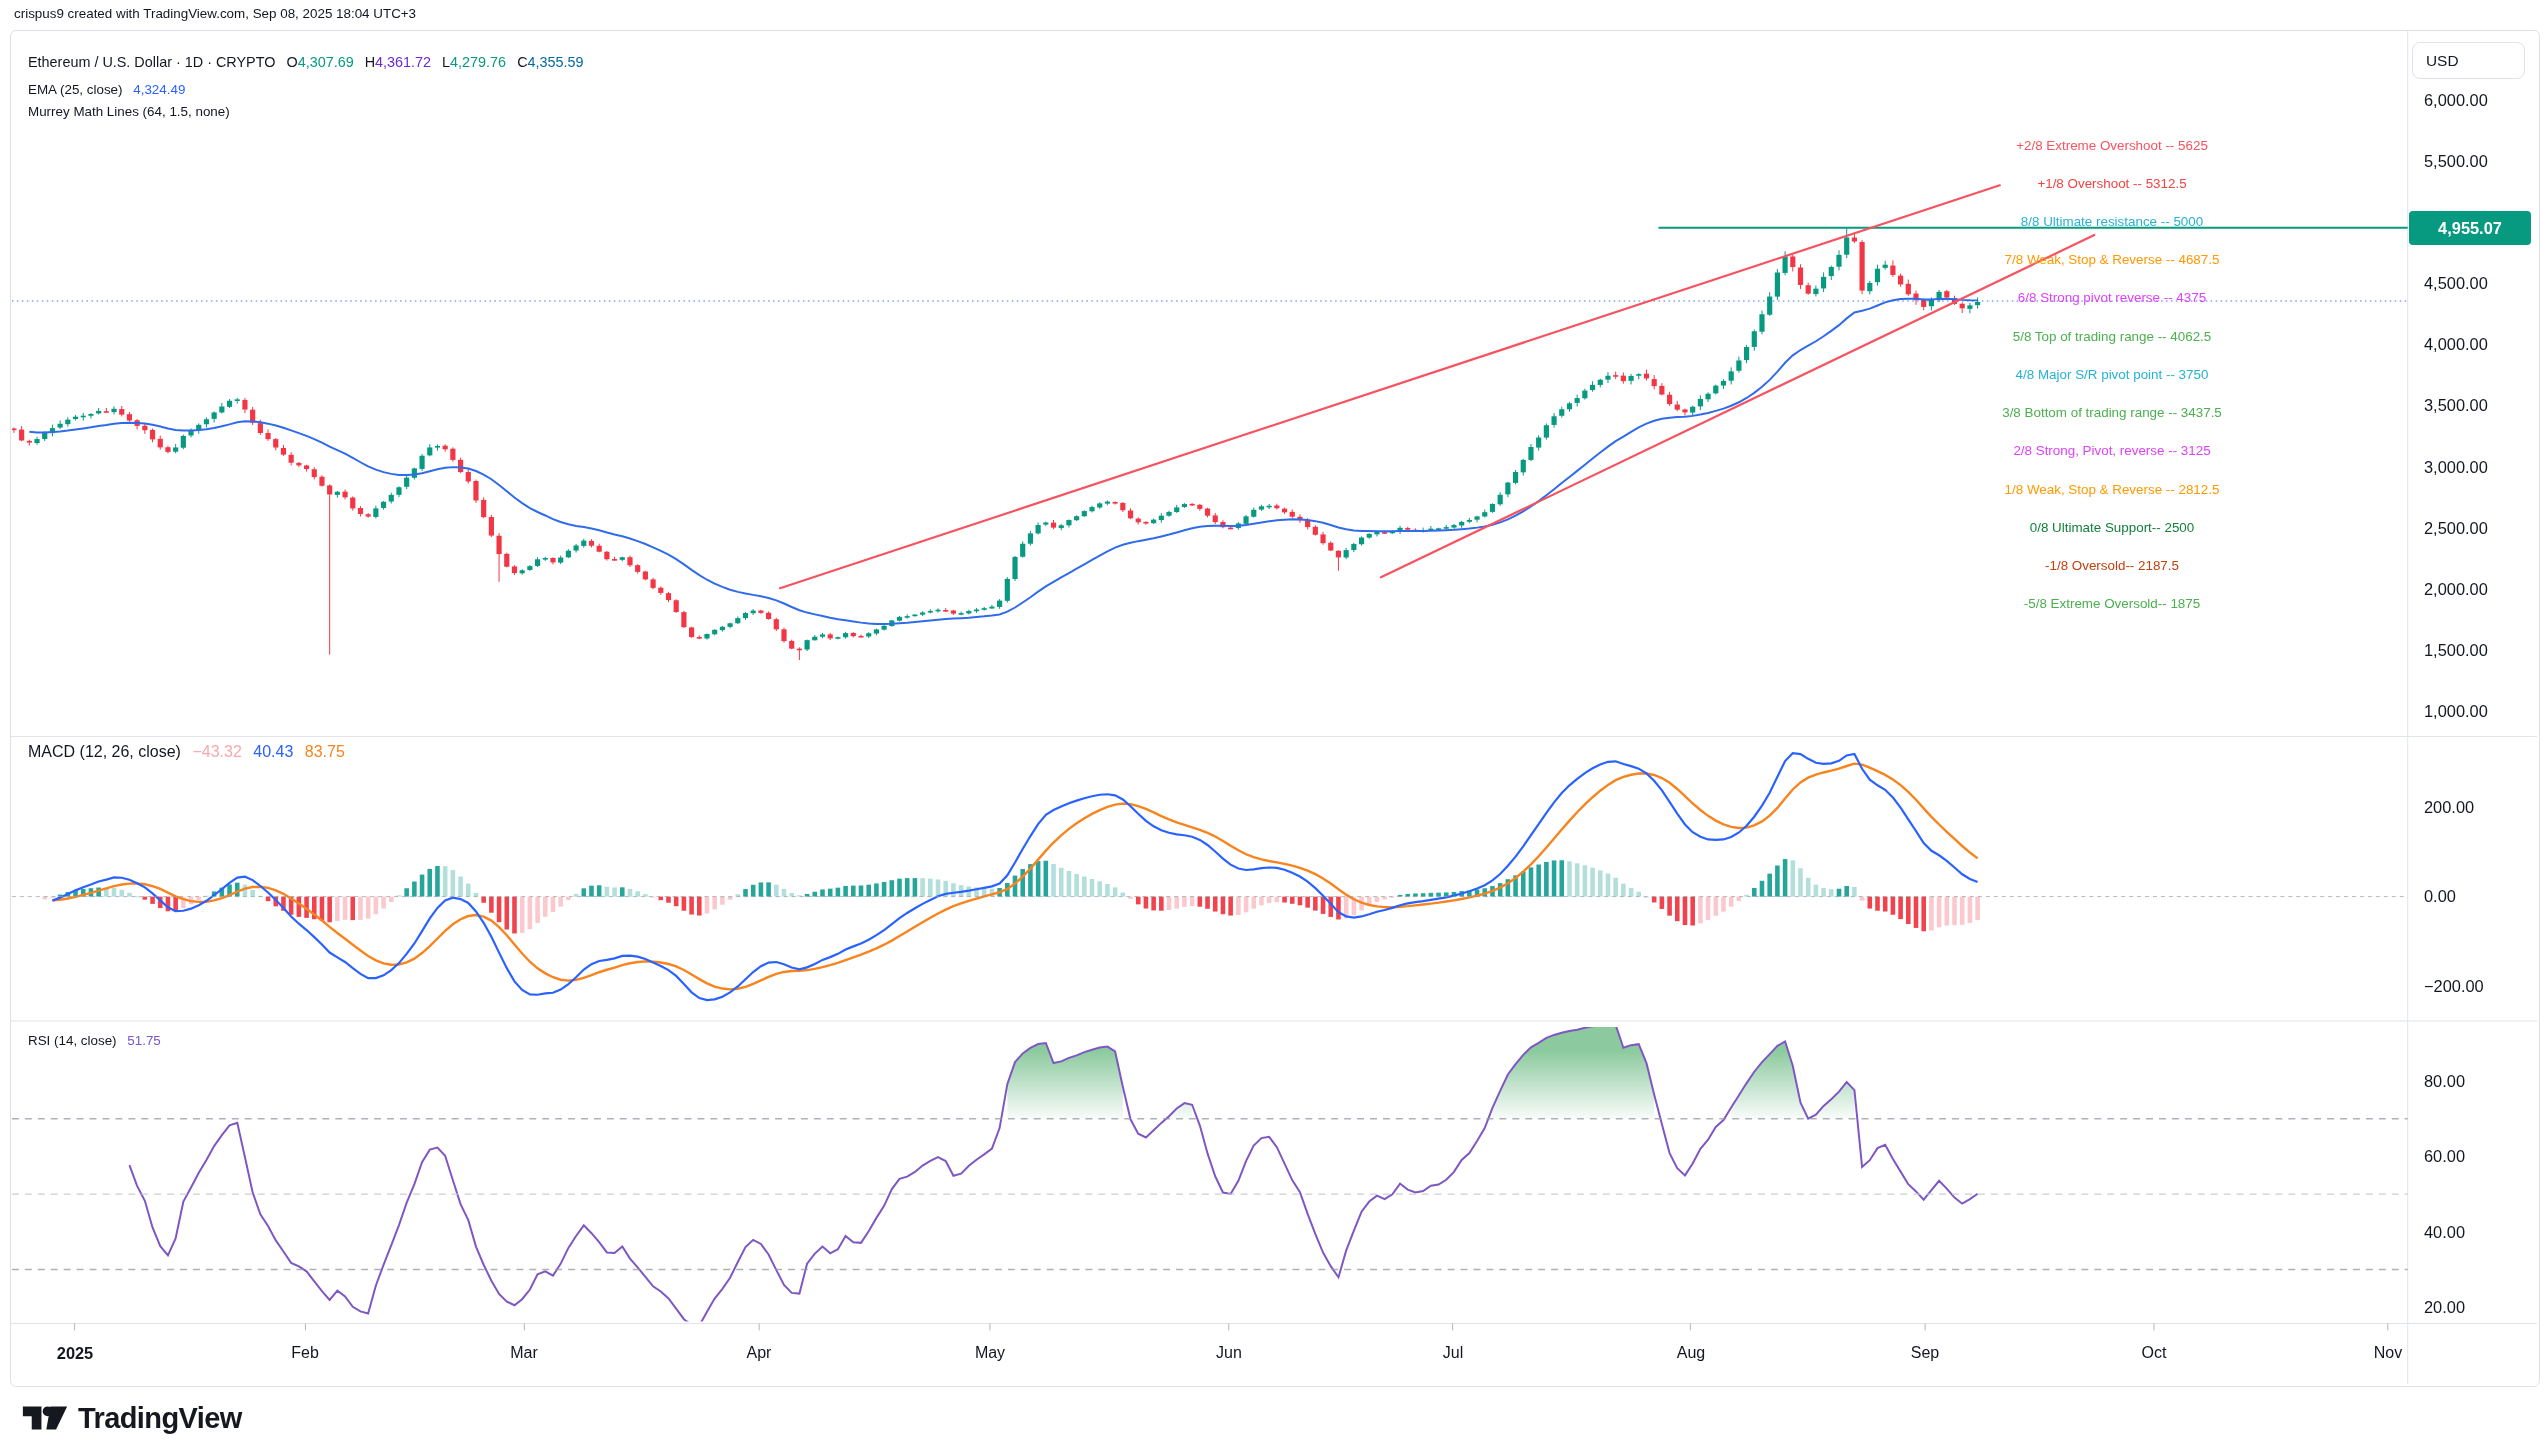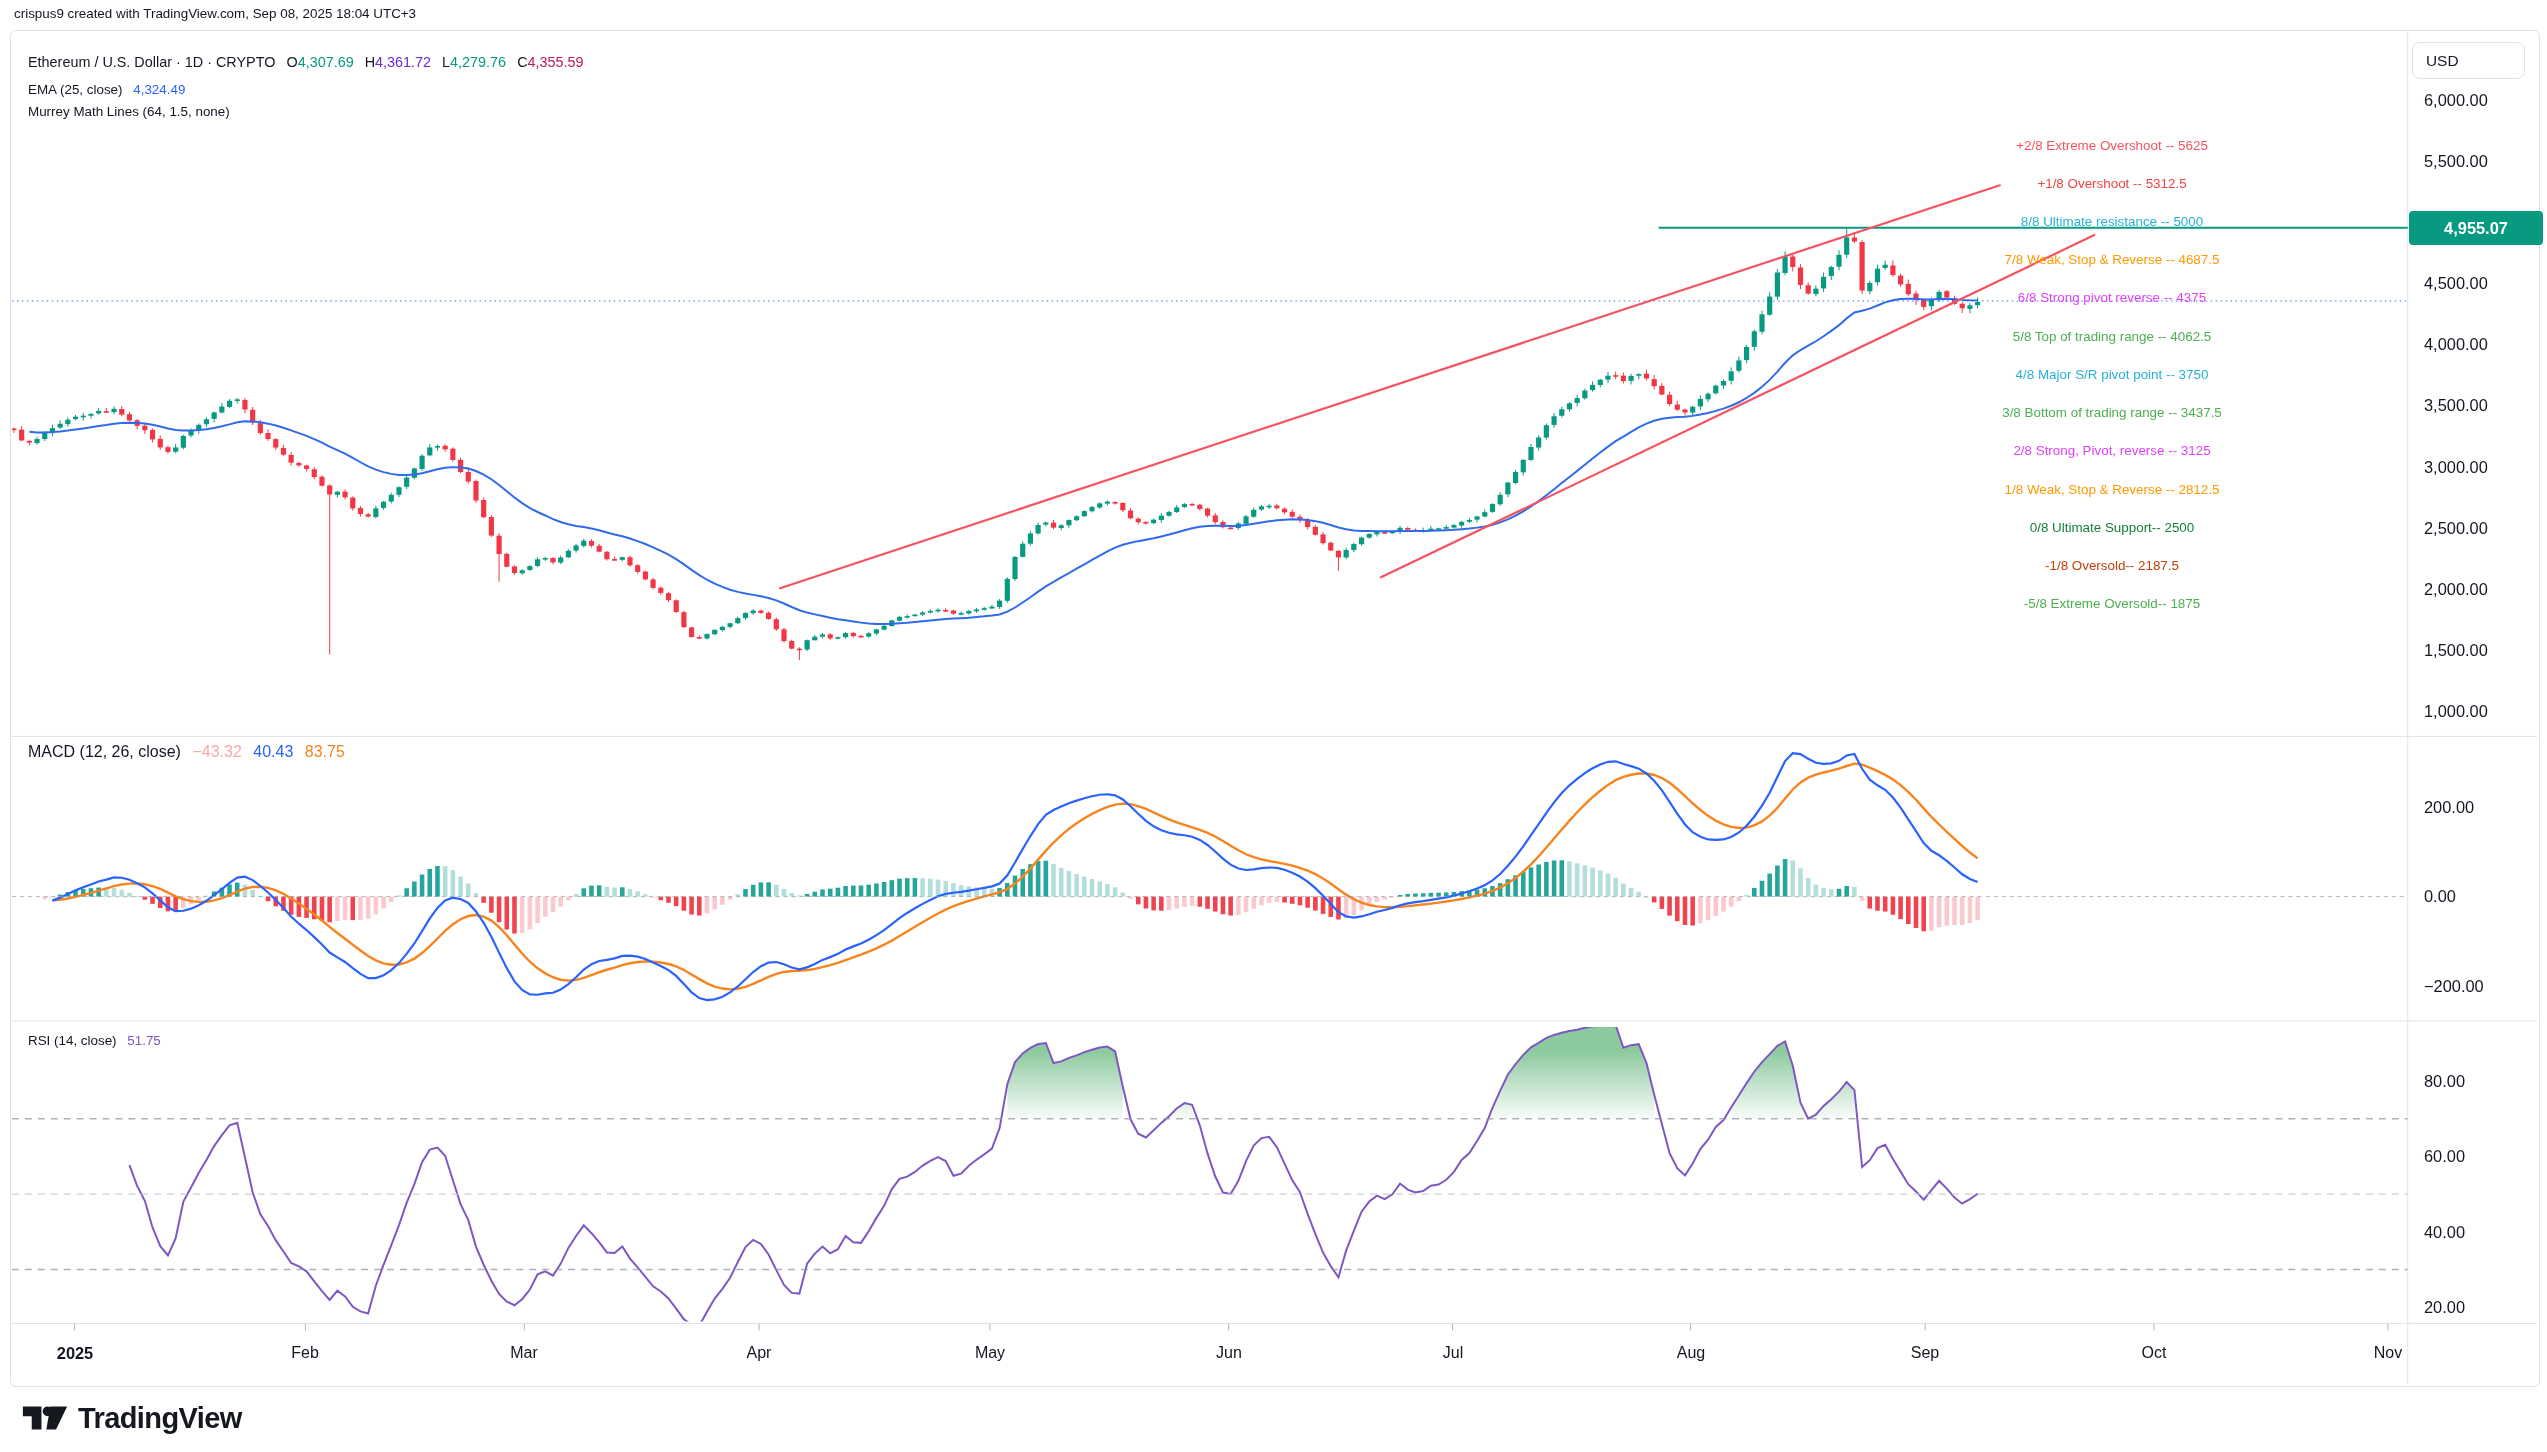--- a/index.html
+++ b/index.html
@@ -857,7 +857,7 @@
   <span class="val"><span class="ohlc-letter">O</span><span style="color:#089981">4,307.69</span></span>
   <span class="val"><span class="ohlc-letter">H</span><span style="color:#6d28d9">4,361.72</span></span>
   <span class="val"><span class="ohlc-letter">L</span><span style="color:#089981">4,279.76</span></span>
-  <span class="val"><span class="ohlc-letter">C</span><span style="color:#be185d">4,355.59</span></span>
+  <span class="val"><span class="ohlc-letter">C</span><span style="color:#0369a1">4,355.59</span></span>
 </div>
 <div id="legend2" class="abs legend">
   <span>EMA (25, close)</span>

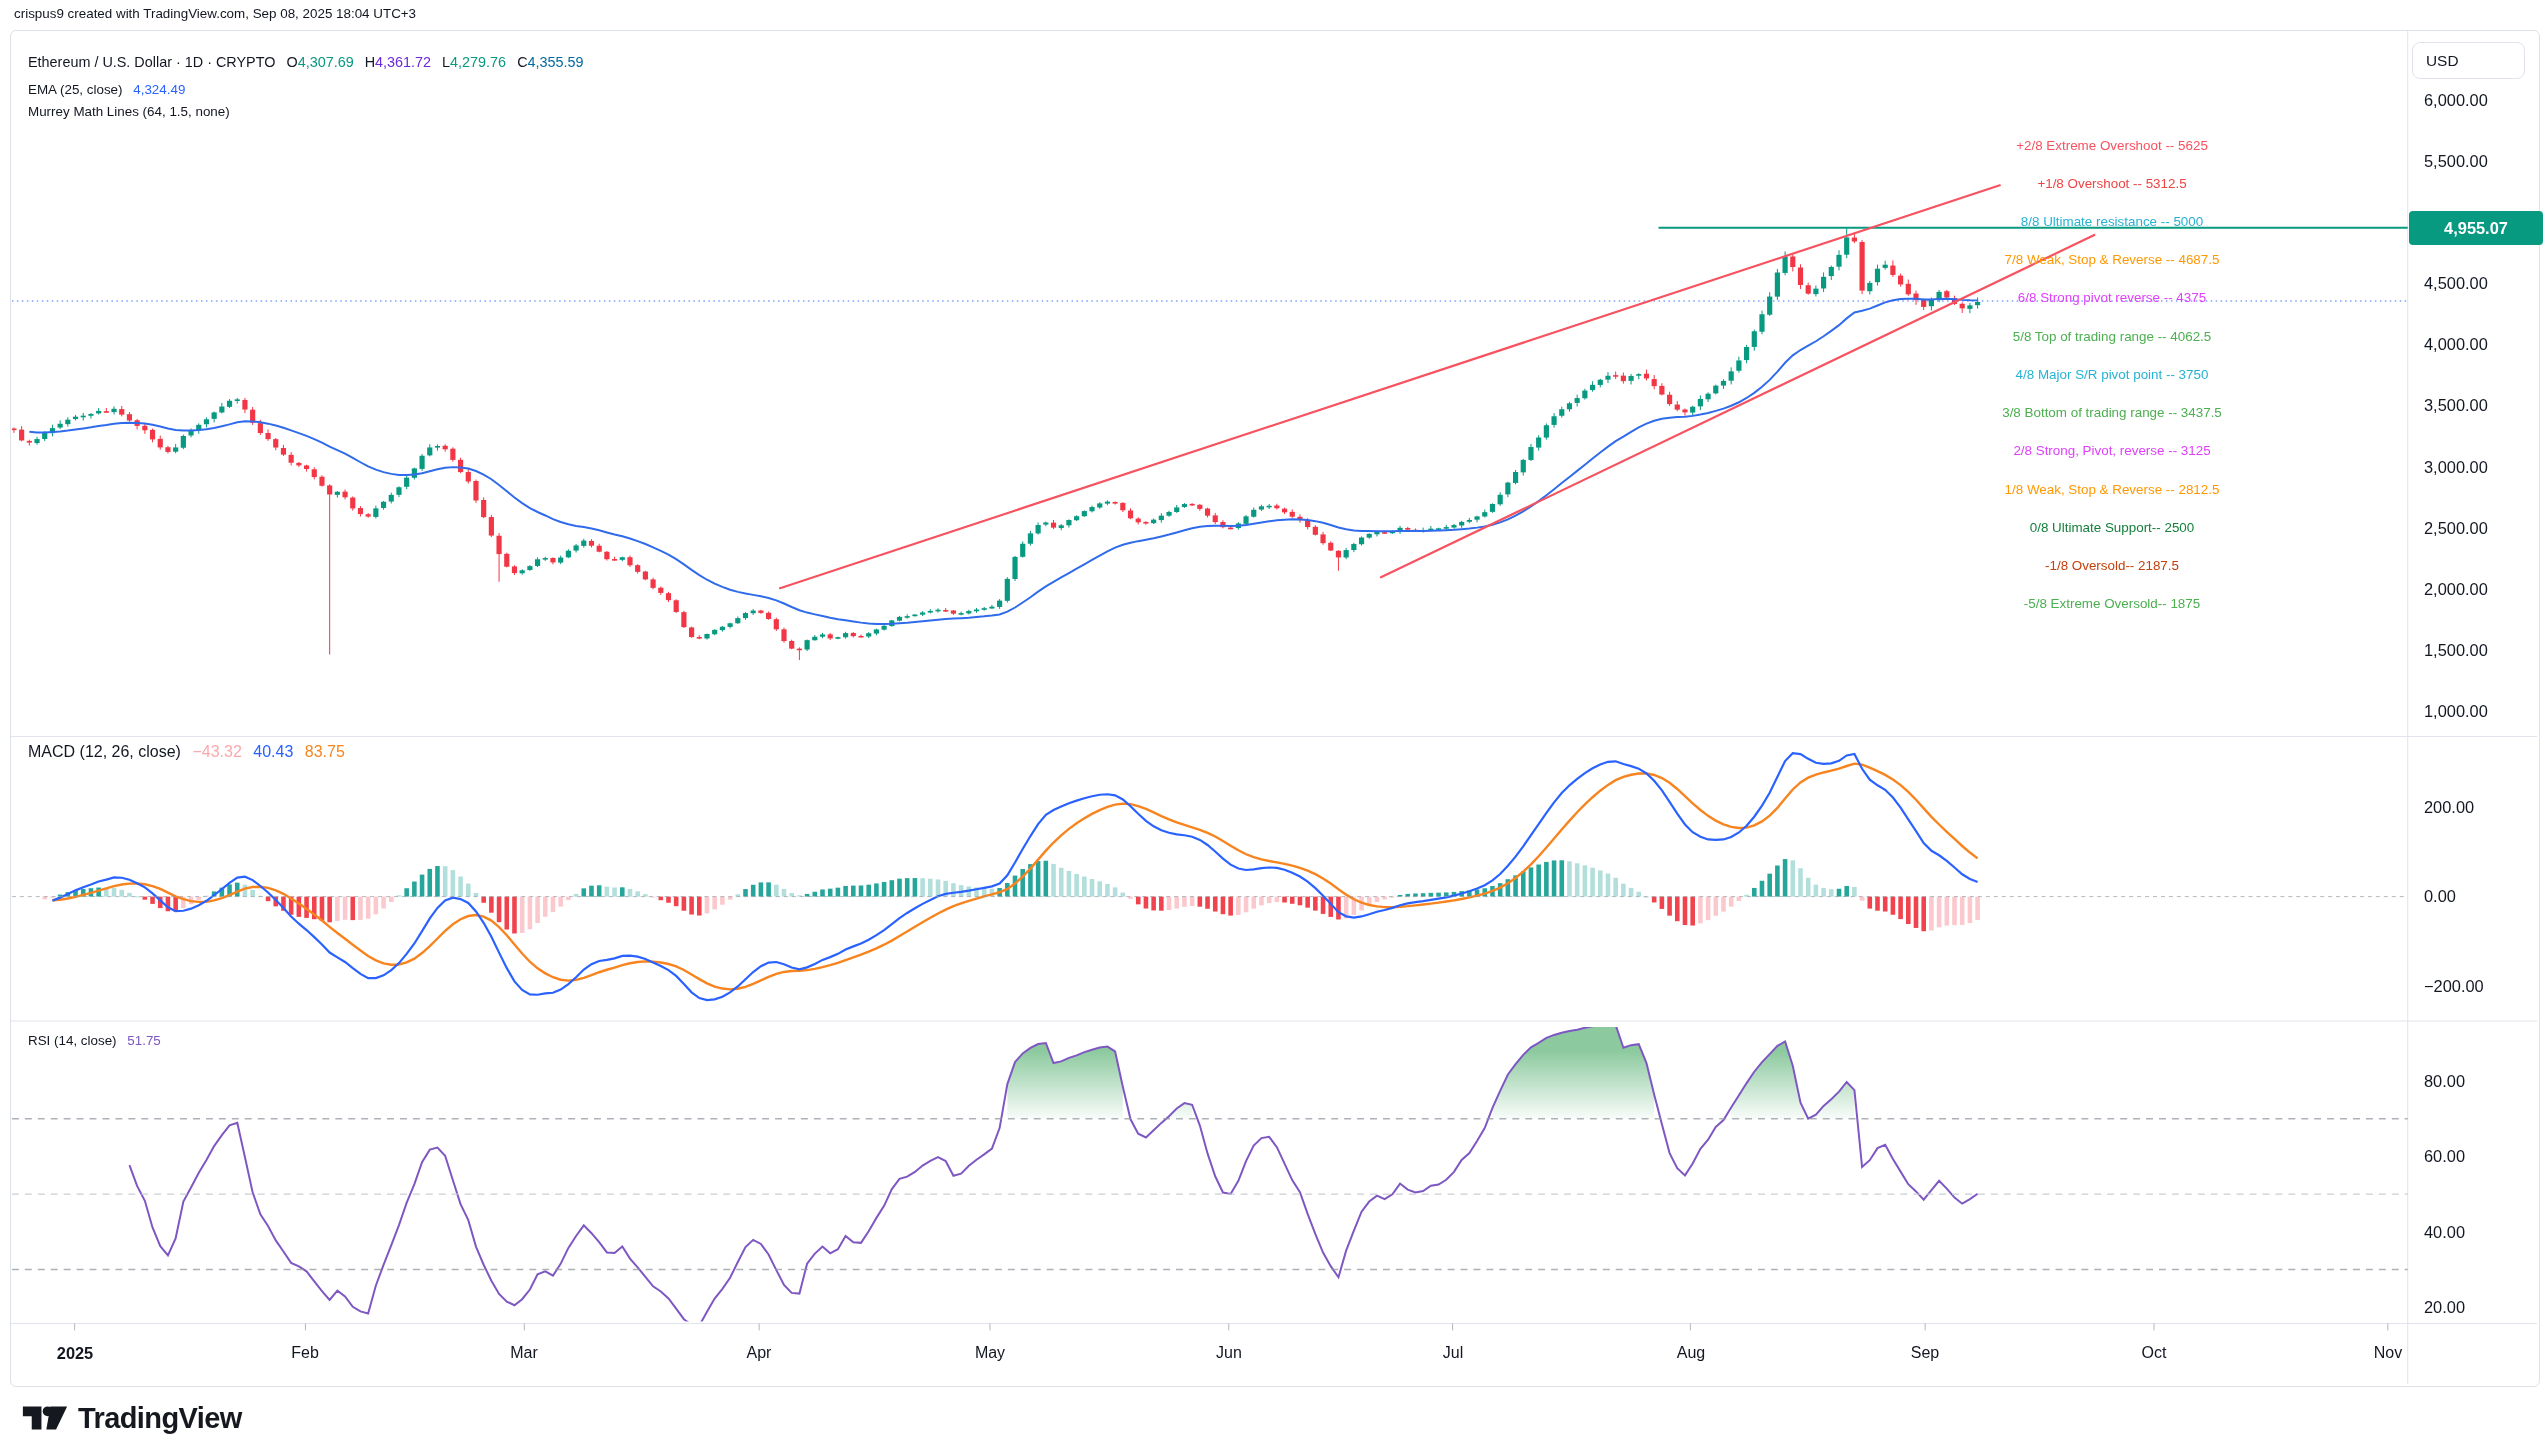--- a/index.html
+++ b/index.html
@@ -19,7 +19,7 @@
   #usd-pill{left:2412px;top:42px;width:113px;height:37px;border:1.5px solid #E0E3EB;border-radius:8px;box-sizing:border-box;display:flex;align-items:center;padding-left:13px;font-size:15.4px;color:#131722;background:#fff;z-index:6;}
   .scale-label{position:absolute;left:2424px;transform:translateY(-50%);font-size:16.4px;color:#131722;z-index:4;white-space:nowrap;}
   .murrey-label{position:absolute;transform:translate(-50%,-56%);font-size:13.4px;z-index:4;white-space:nowrap;}
-  #price-badge{left:2409px;top:211px;width:134px;height:34px;border-radius:4px;display:flex;align-items:center;justify-content:center;color:#fff;font-size:16.4px;font-weight:600;z-index:6;}
+  #price-badge{left:2409px;top:211px;width:122px;height:34px;border-radius:4px;display:flex;align-items:center;justify-content:center;color:#fff;font-size:16.4px;font-weight:600;z-index:6;}
   .month-label{position:absolute;transform:translate(-50%,-50%);top:1353px;font-size:16px;color:#131722;z-index:4;}
   .month-label.bold{font-weight:bold;font-size:16.4px;}
   #logo{left:22px;top:1397px;display:flex;align-items:center;z-index:5;}

